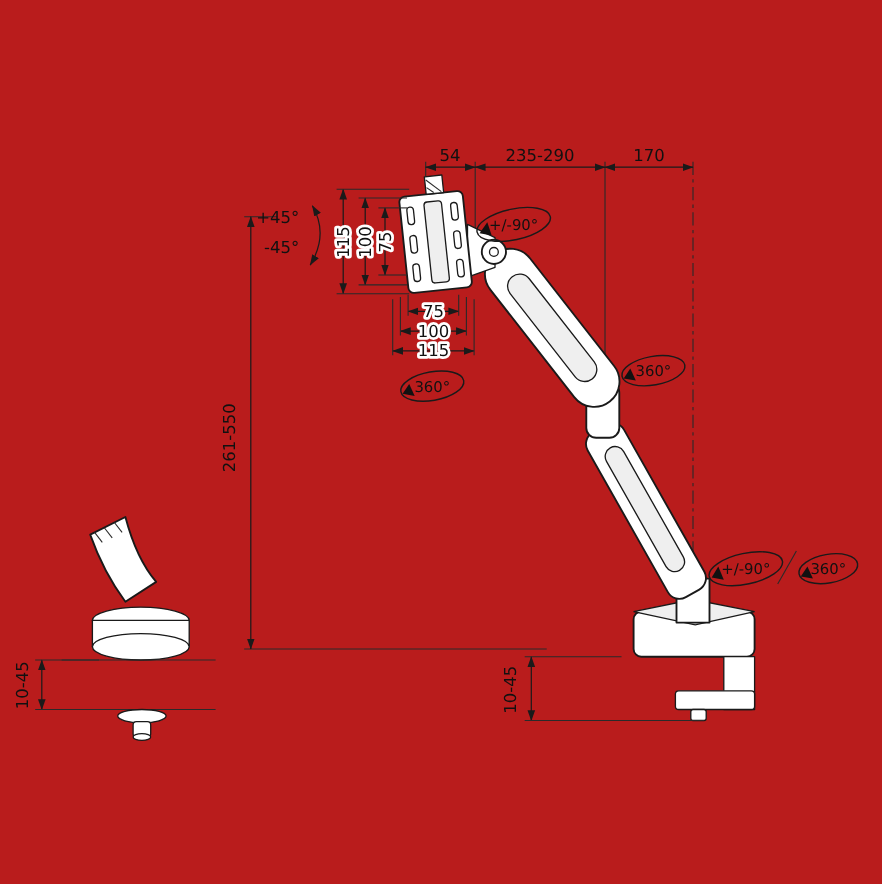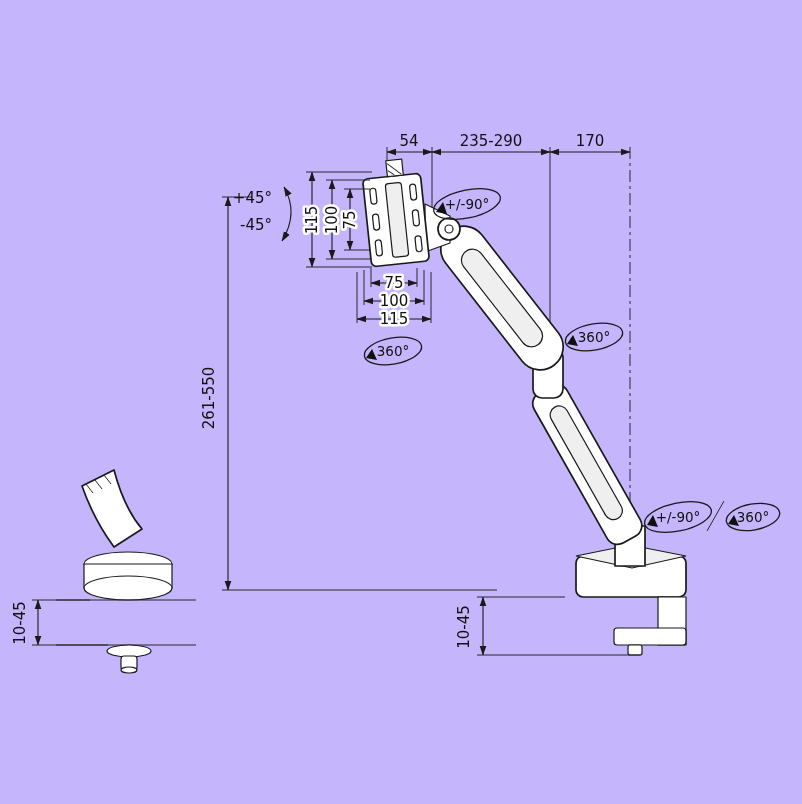--- a/index.html
+++ b/index.html
@@ -3,7 +3,7 @@
 <meta charset="utf-8">
 <style>
   html,body{margin:0;padding:0;background:#ffffff;}
-  .page{width:802px;height:804px;position:relative;background:#c4b5fd;overflow:hidden;
+  .page{width:802px;height:804px;position:relative;background:#b91c1c;overflow:hidden;
         font-family:"DejaVu Sans", sans-serif;}
   svg{display:block;}
   text{fill:#111;font-family:"DejaVu Sans", sans-serif;font-size:15px;}

